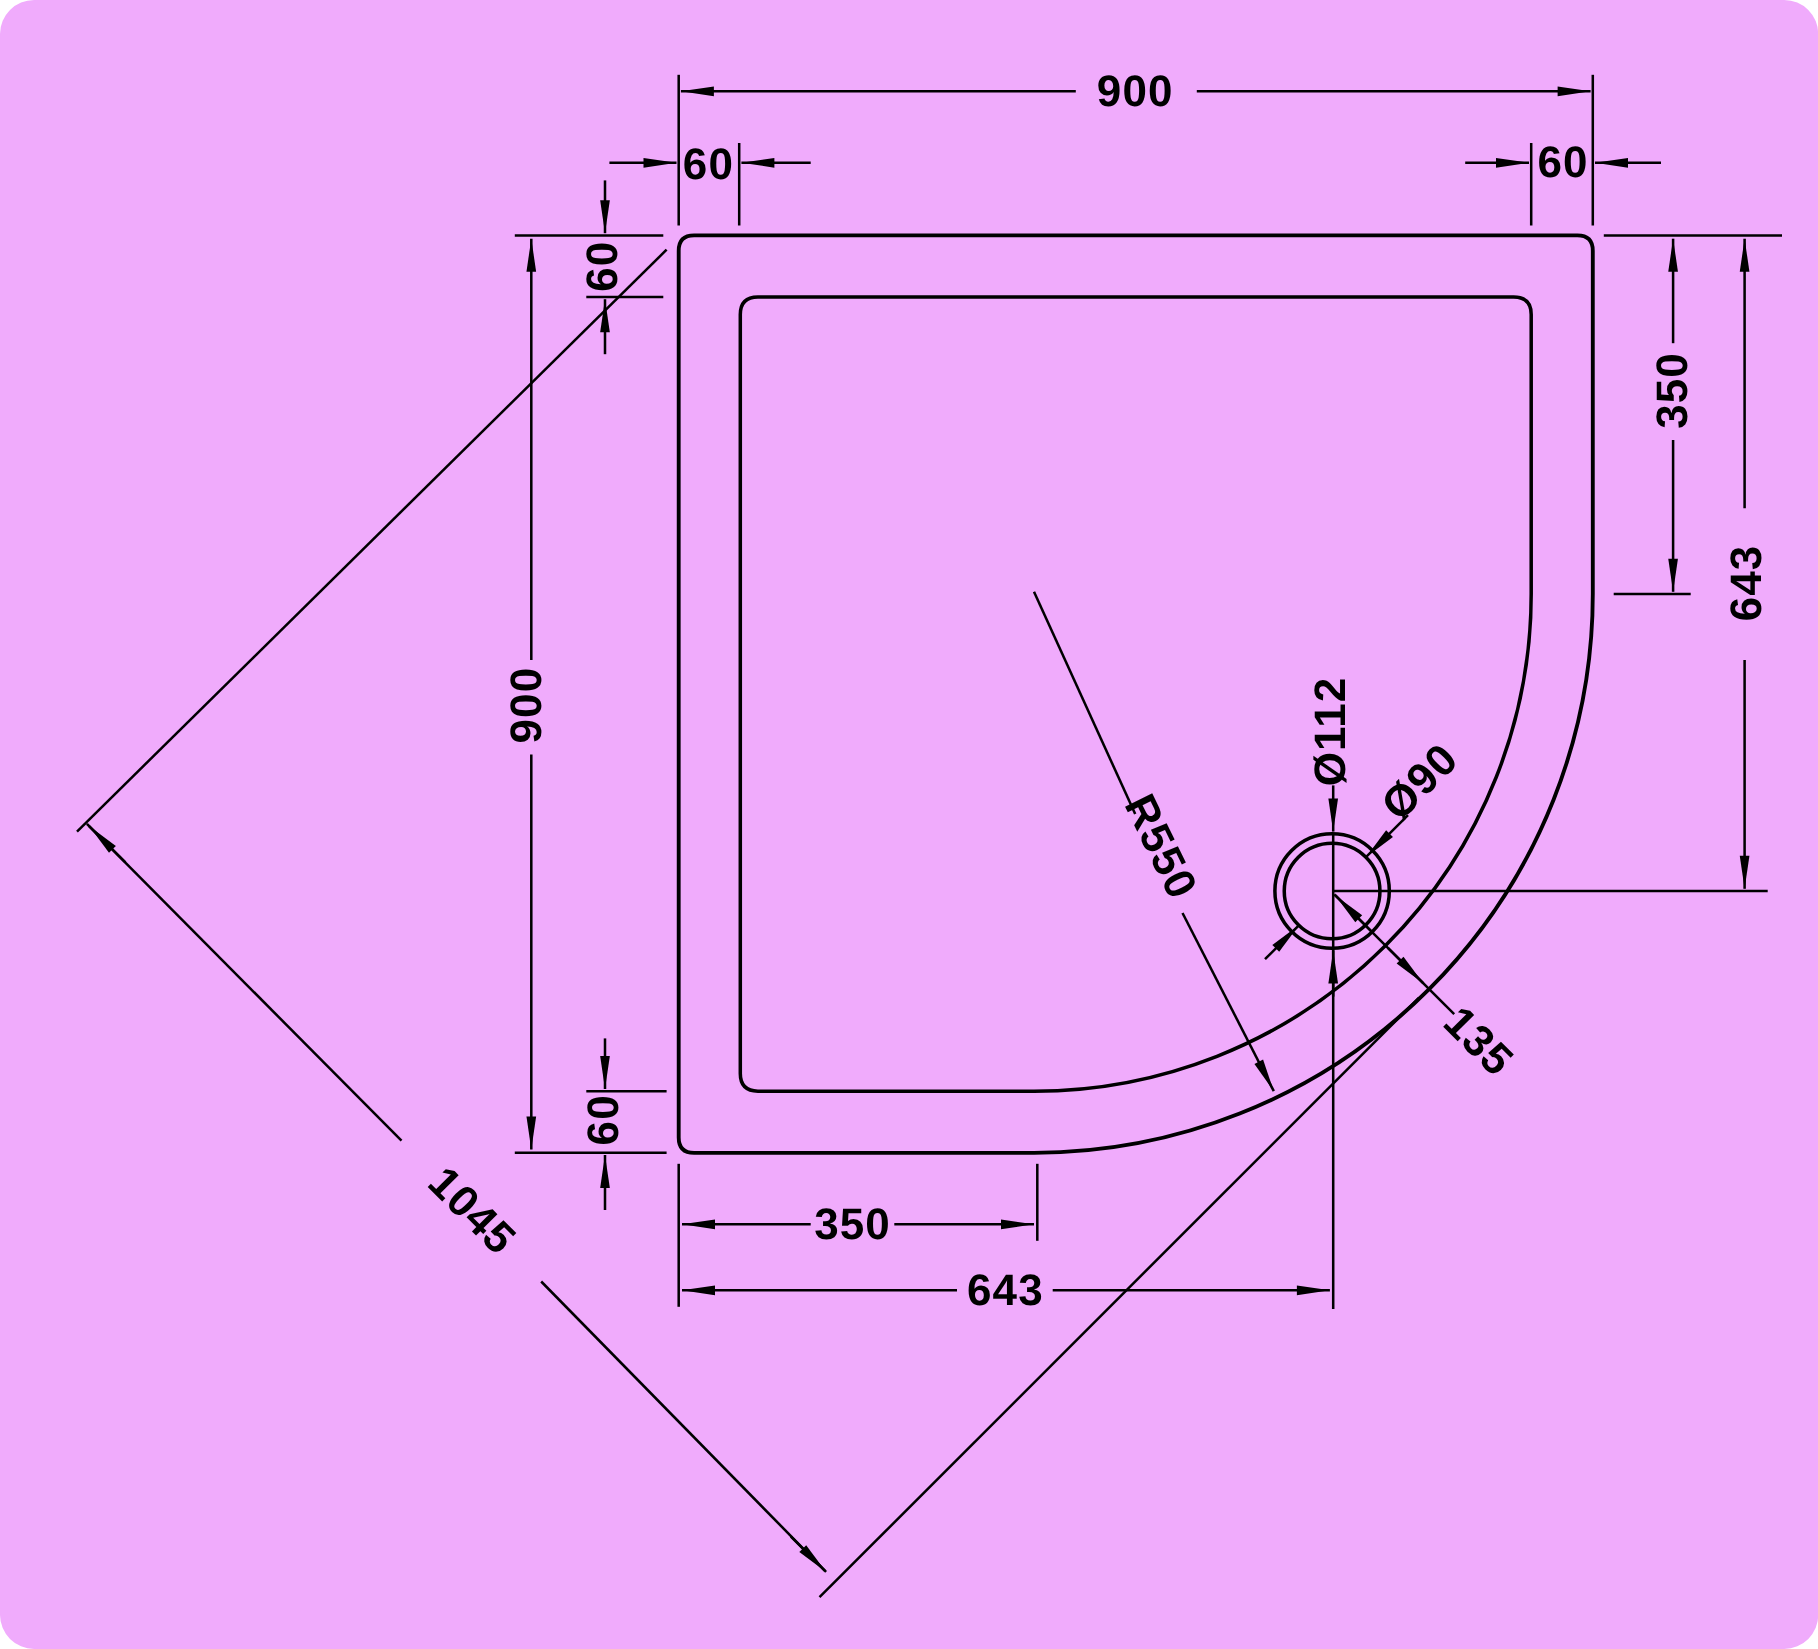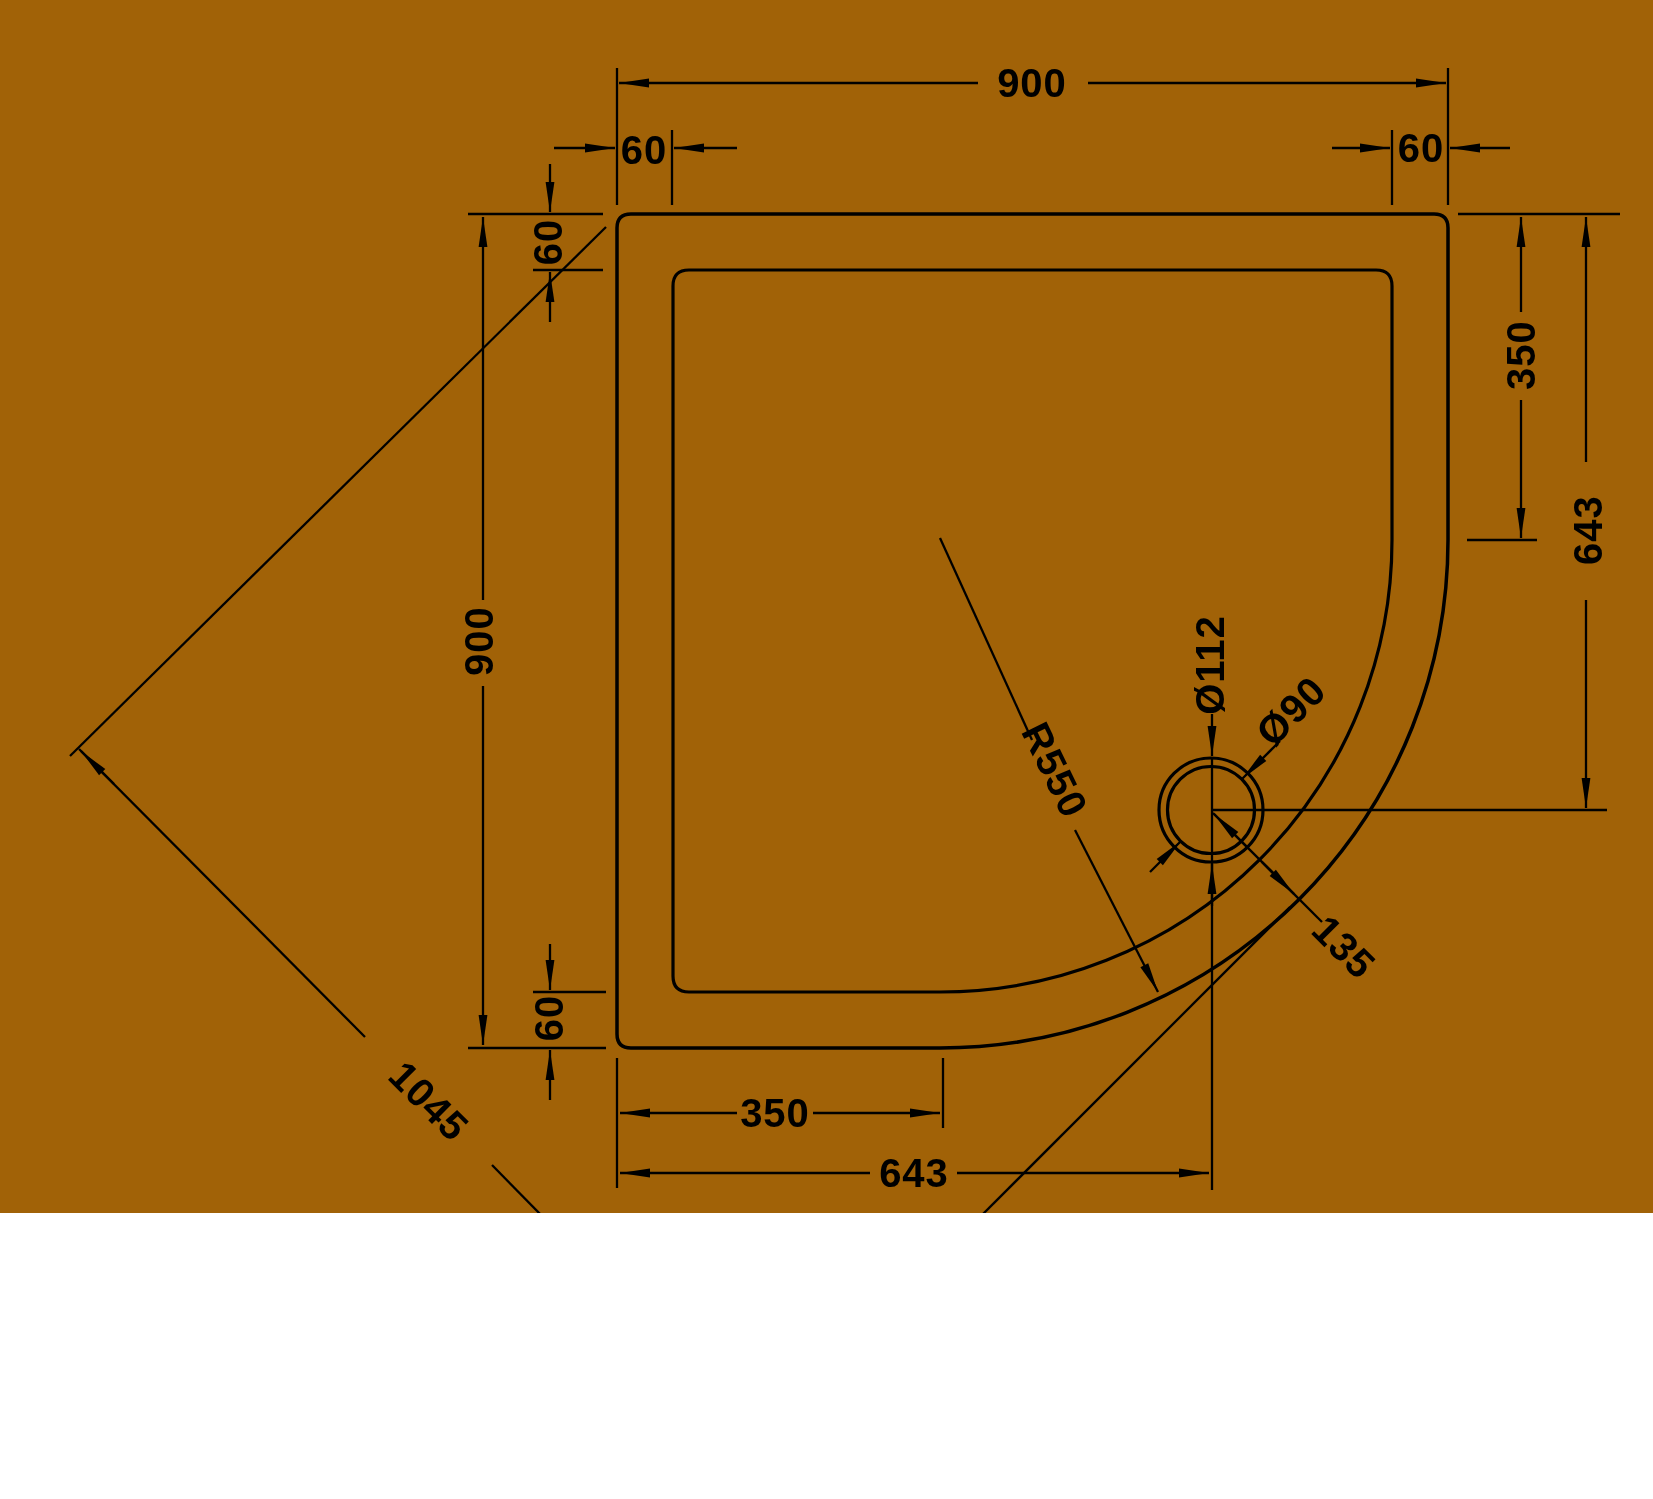--- a/index.html
+++ b/index.html
@@ -5,10 +5,11 @@
   html,body{margin:0;padding:0;background:#ffffff;}
   .canvas{
     position:relative;
-    width:1653px;height:1213px;
-    background:#a16207;
+    width:1653px;height:1499px;
+    background:#f0abfc;
     overflow:hidden;
     font-family:"Liberation Sans", sans-serif;
+    border-radius:31px;
   }
   .canvas svg{position:absolute;left:0;top:0;}
   .outline{fill:none;stroke:#000;stroke-width:3.5px;stroke-linecap:round;}

